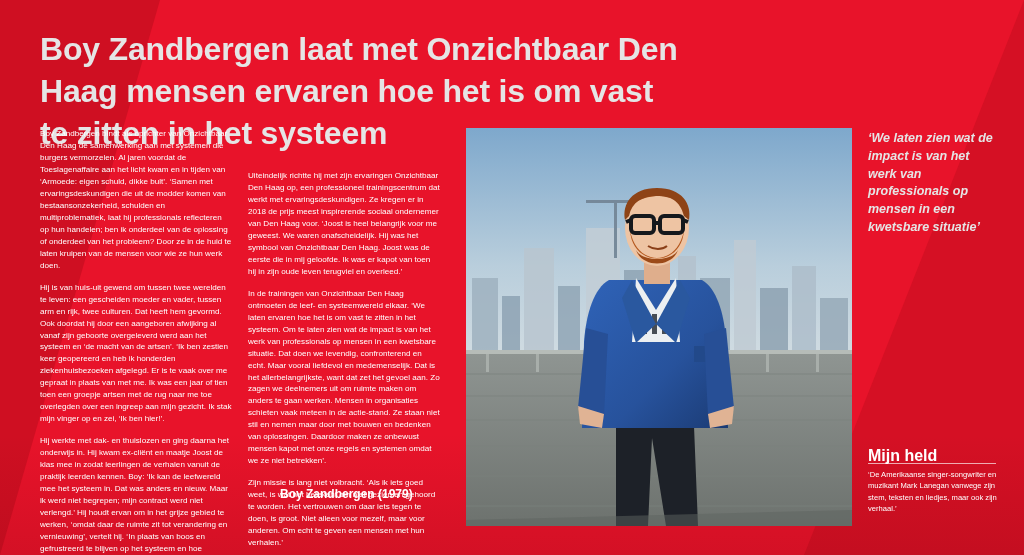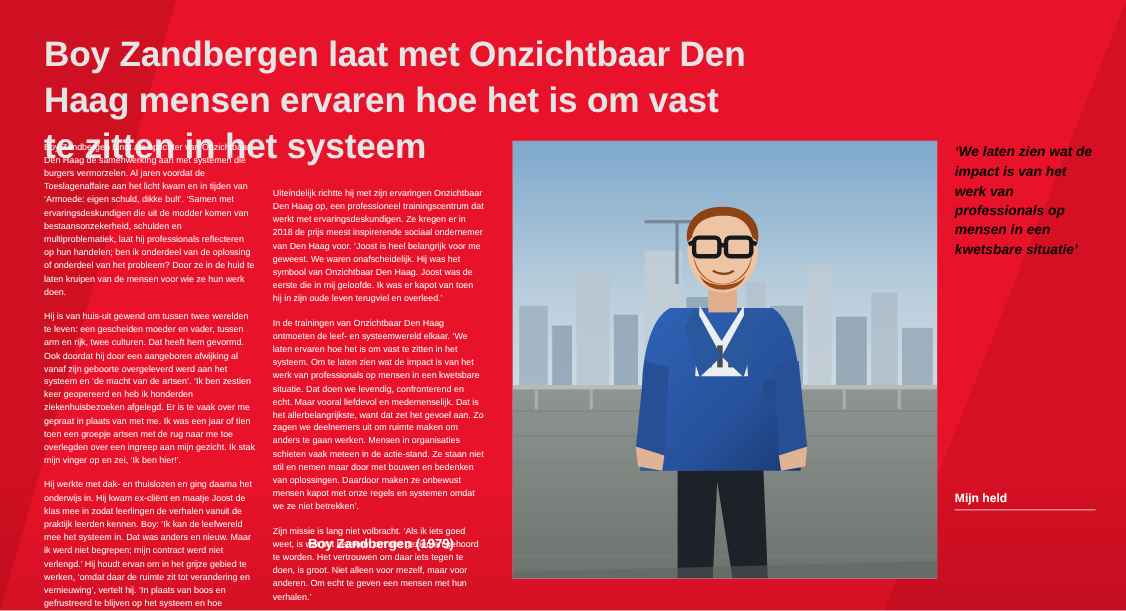--- a/index.html
+++ b/index.html
@@ -101,7 +101,7 @@
     left: 868px;
     top: 130px;
     width: 130px;
-    color: #000000;
+    color: #e5e5e5;
     font-size: 12.5px;
     line-height: 1.42;
     font-weight: bold;

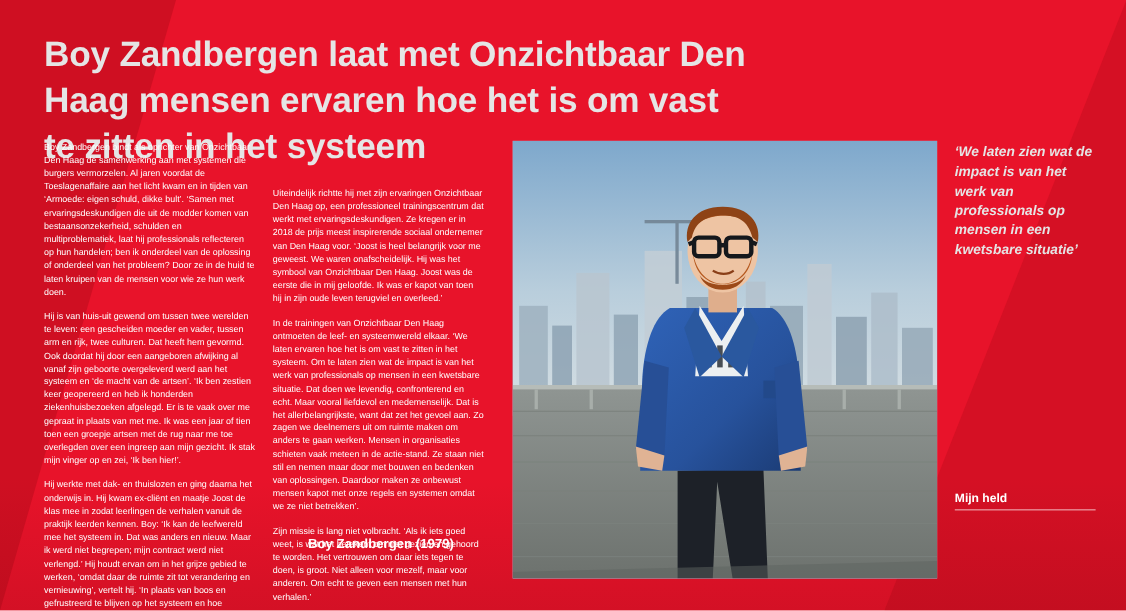--- a/index.html
+++ b/index.html
@@ -114,7 +114,7 @@
     top: 447px;
     width: 140px;
     color: #ffffff;
-    font-size: 11px;
+    font-size: 16px;
     font-weight: bold;
   }
   .held-rule {

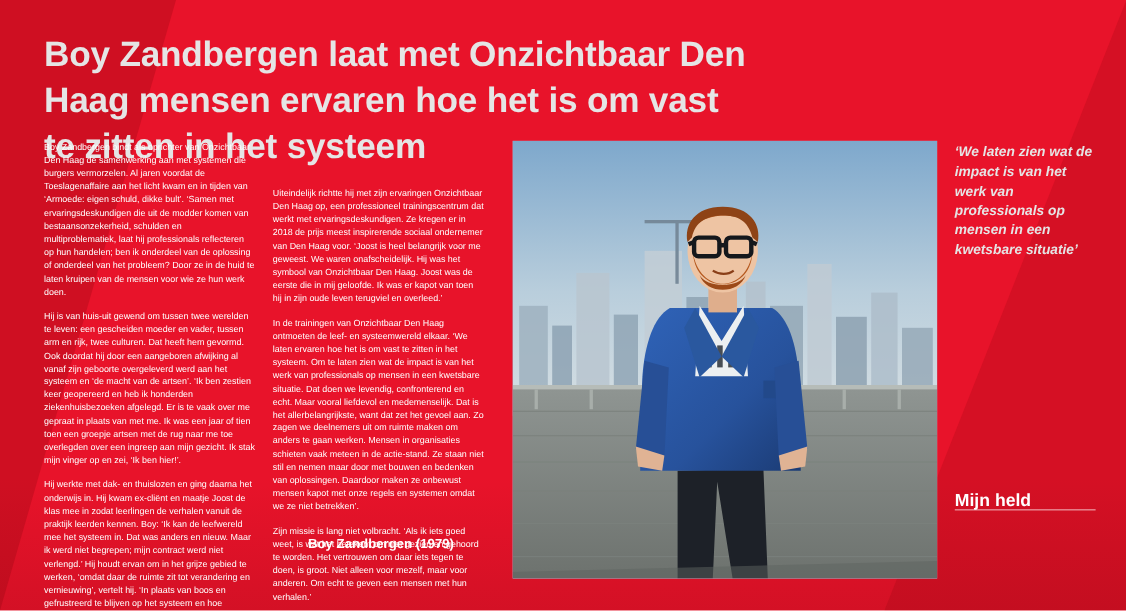--- a/index.html
+++ b/index.html
@@ -274,6 +274,7 @@
 
   <div class="held-title">Mijn held</div>
   <div class="held-rule"></div>
+  <div class="held-body">‘De Amerikaanse singer-songwriter en muzikant Mark Lanegan vanwege zijn stem, teksten en liedjes, maar ook zijn verhaal.’</div>
 
 </div>
 

